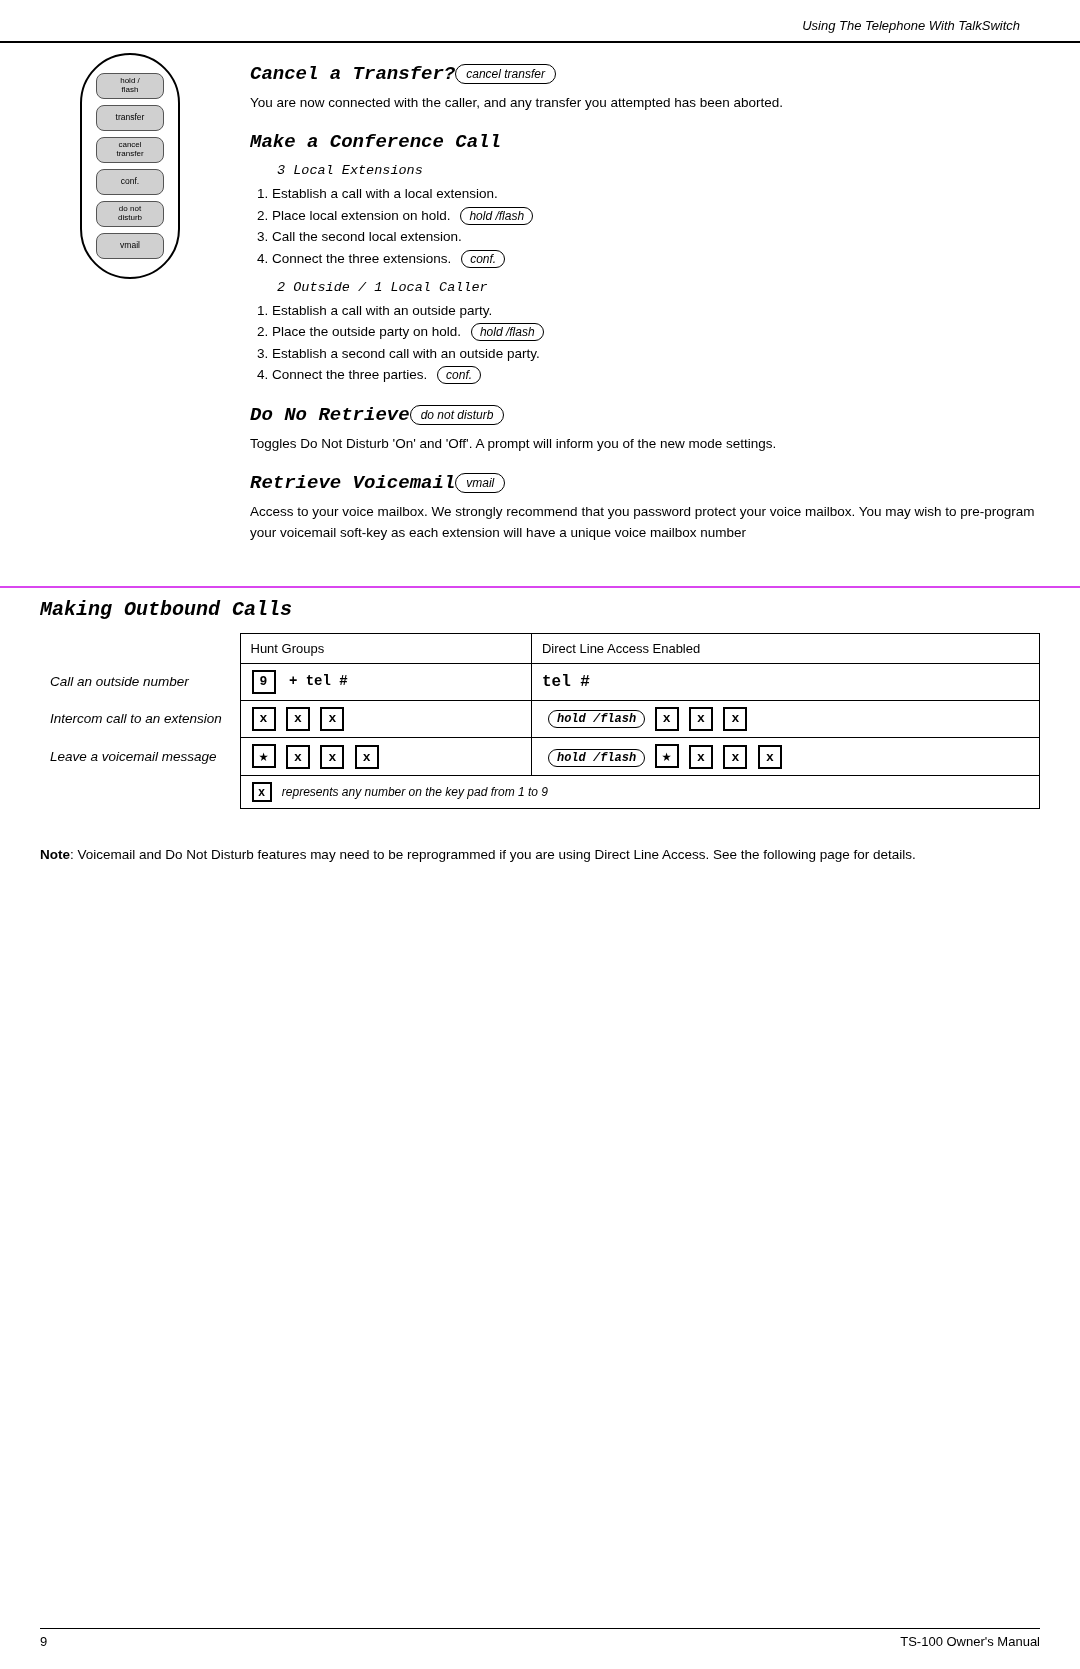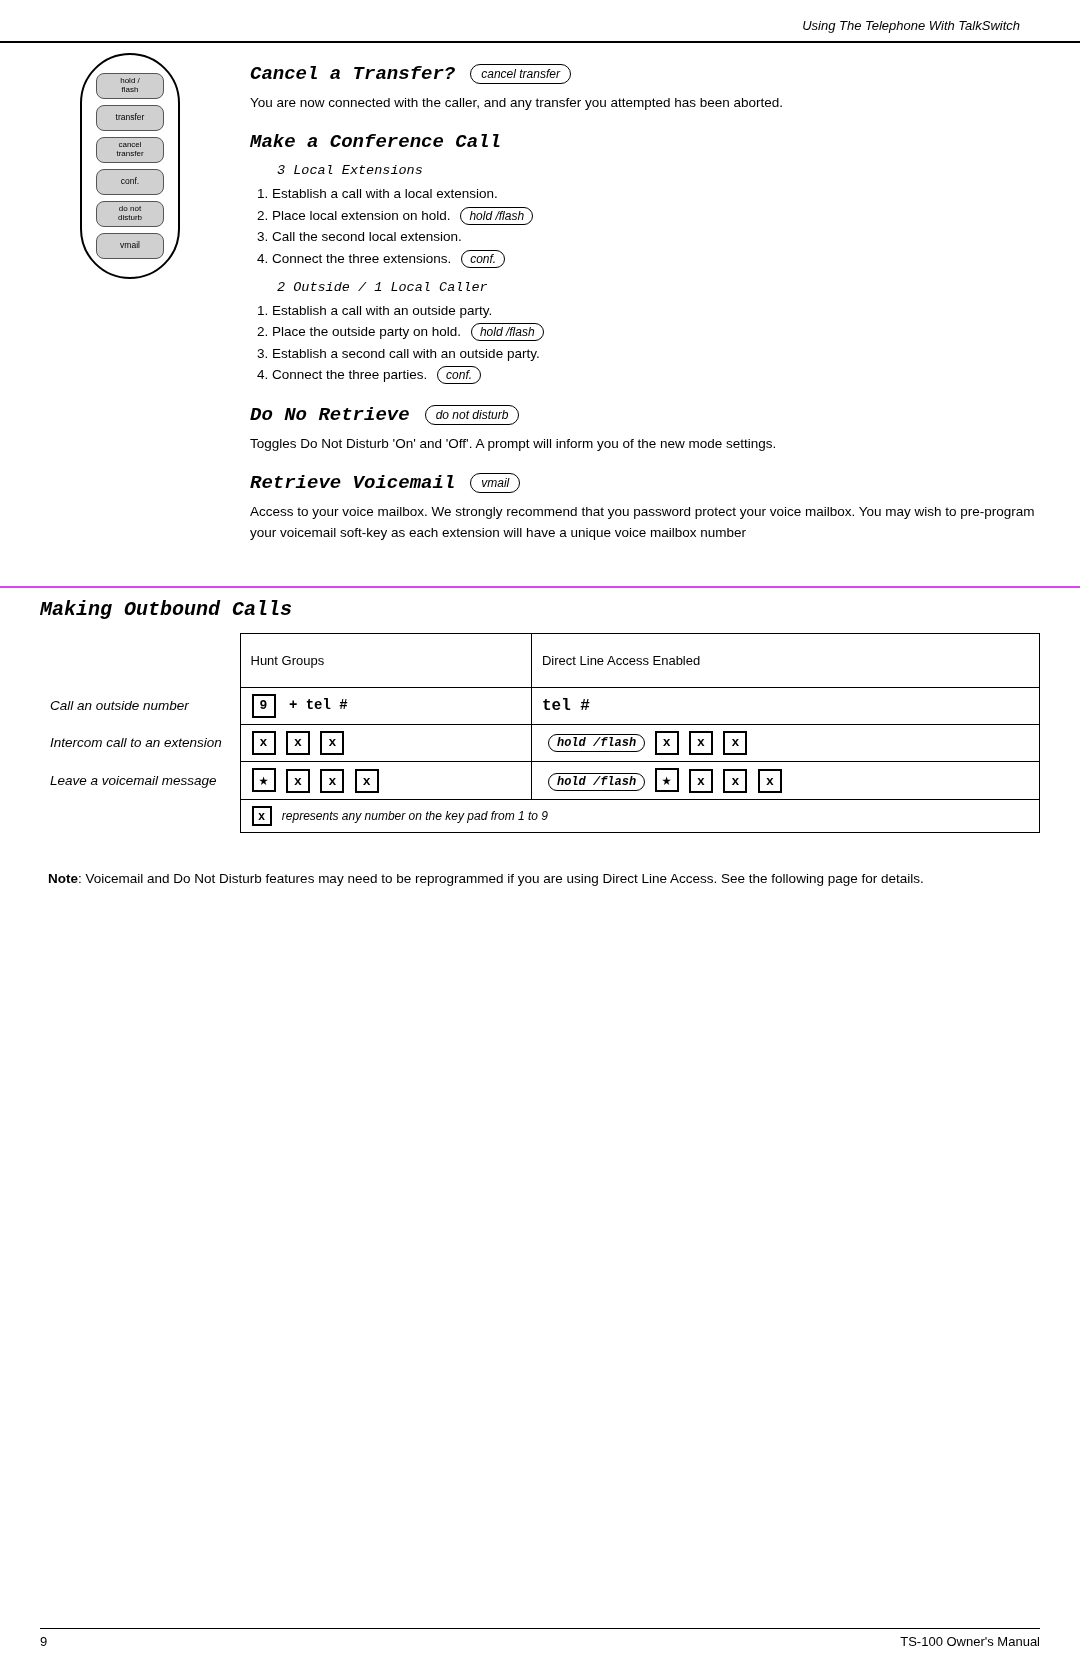--- a/index.html
+++ b/index.html
@@ -68,7 +68,6 @@
     .section-header {
       display: flex;
       align-items: center;
-      gap: 15px;
       margin-bottom: 8px;
     }
 

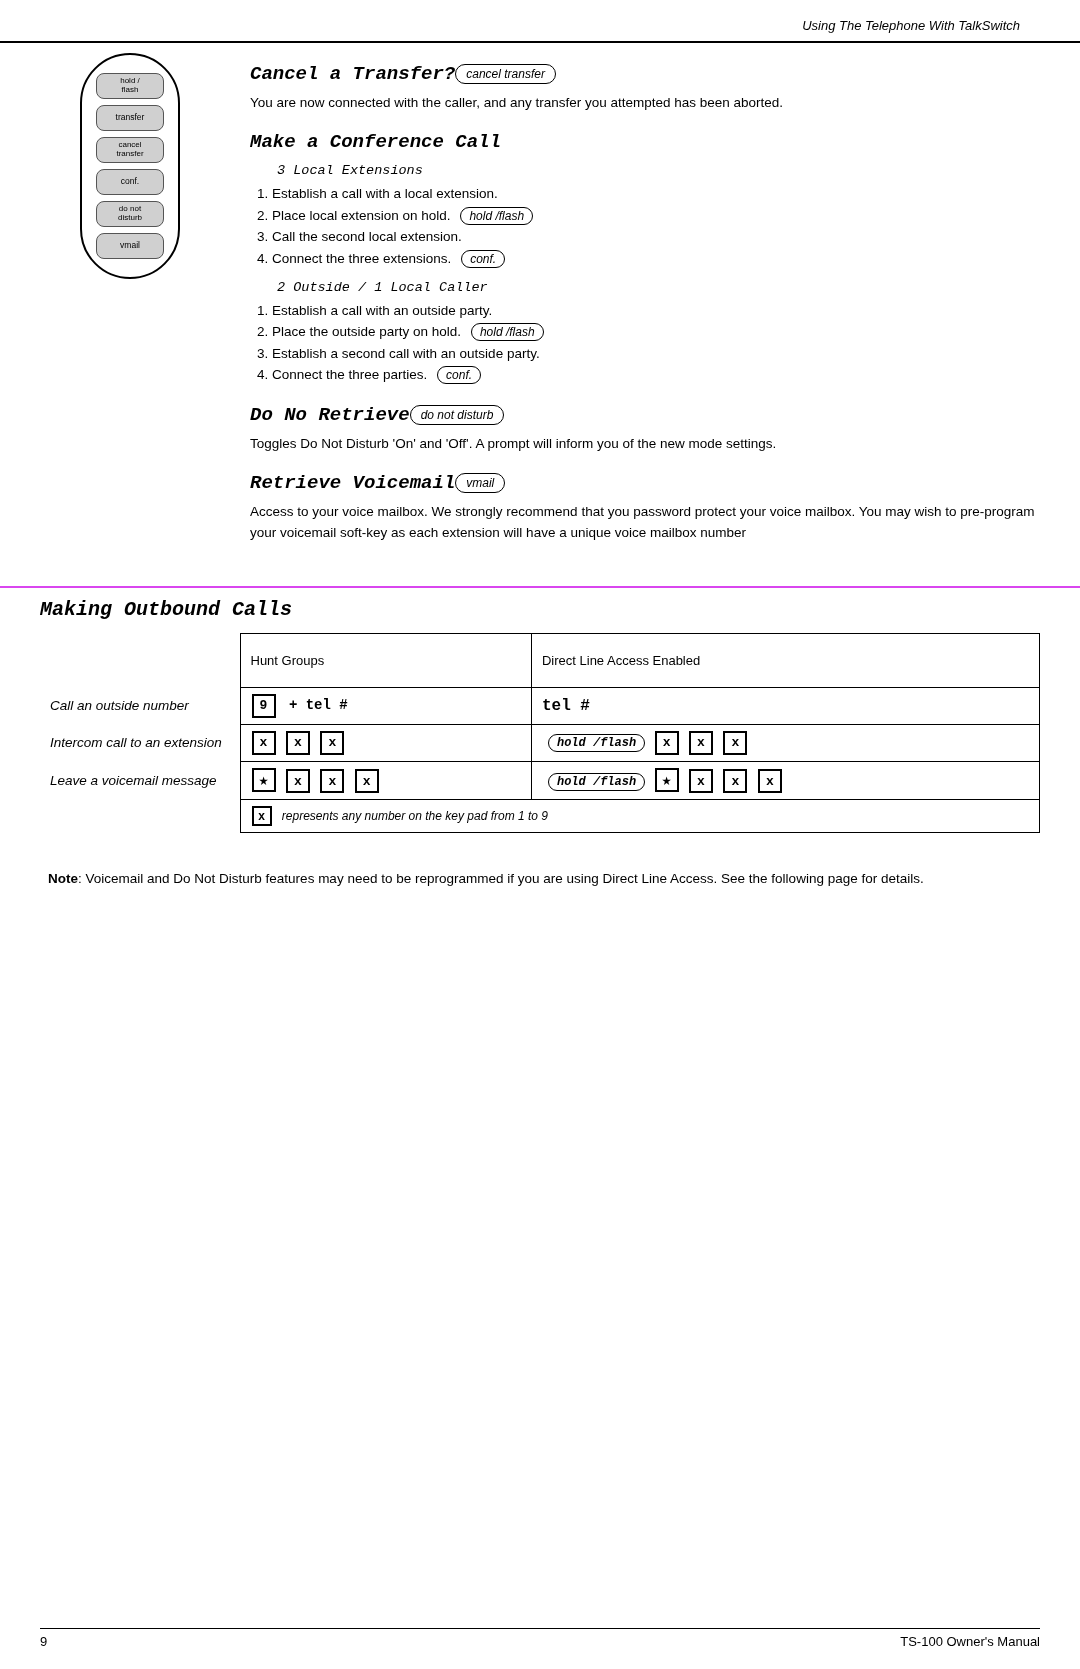--- a/index.html
+++ b/index.html
@@ -144,7 +144,7 @@
 
     .outbound-table th {
       border: 1.5px solid #000;
-      padding: 19px 10px;
+      padding: 7px 10px;
       font-weight: normal;
       font-size: 13px;
       background: #fff;

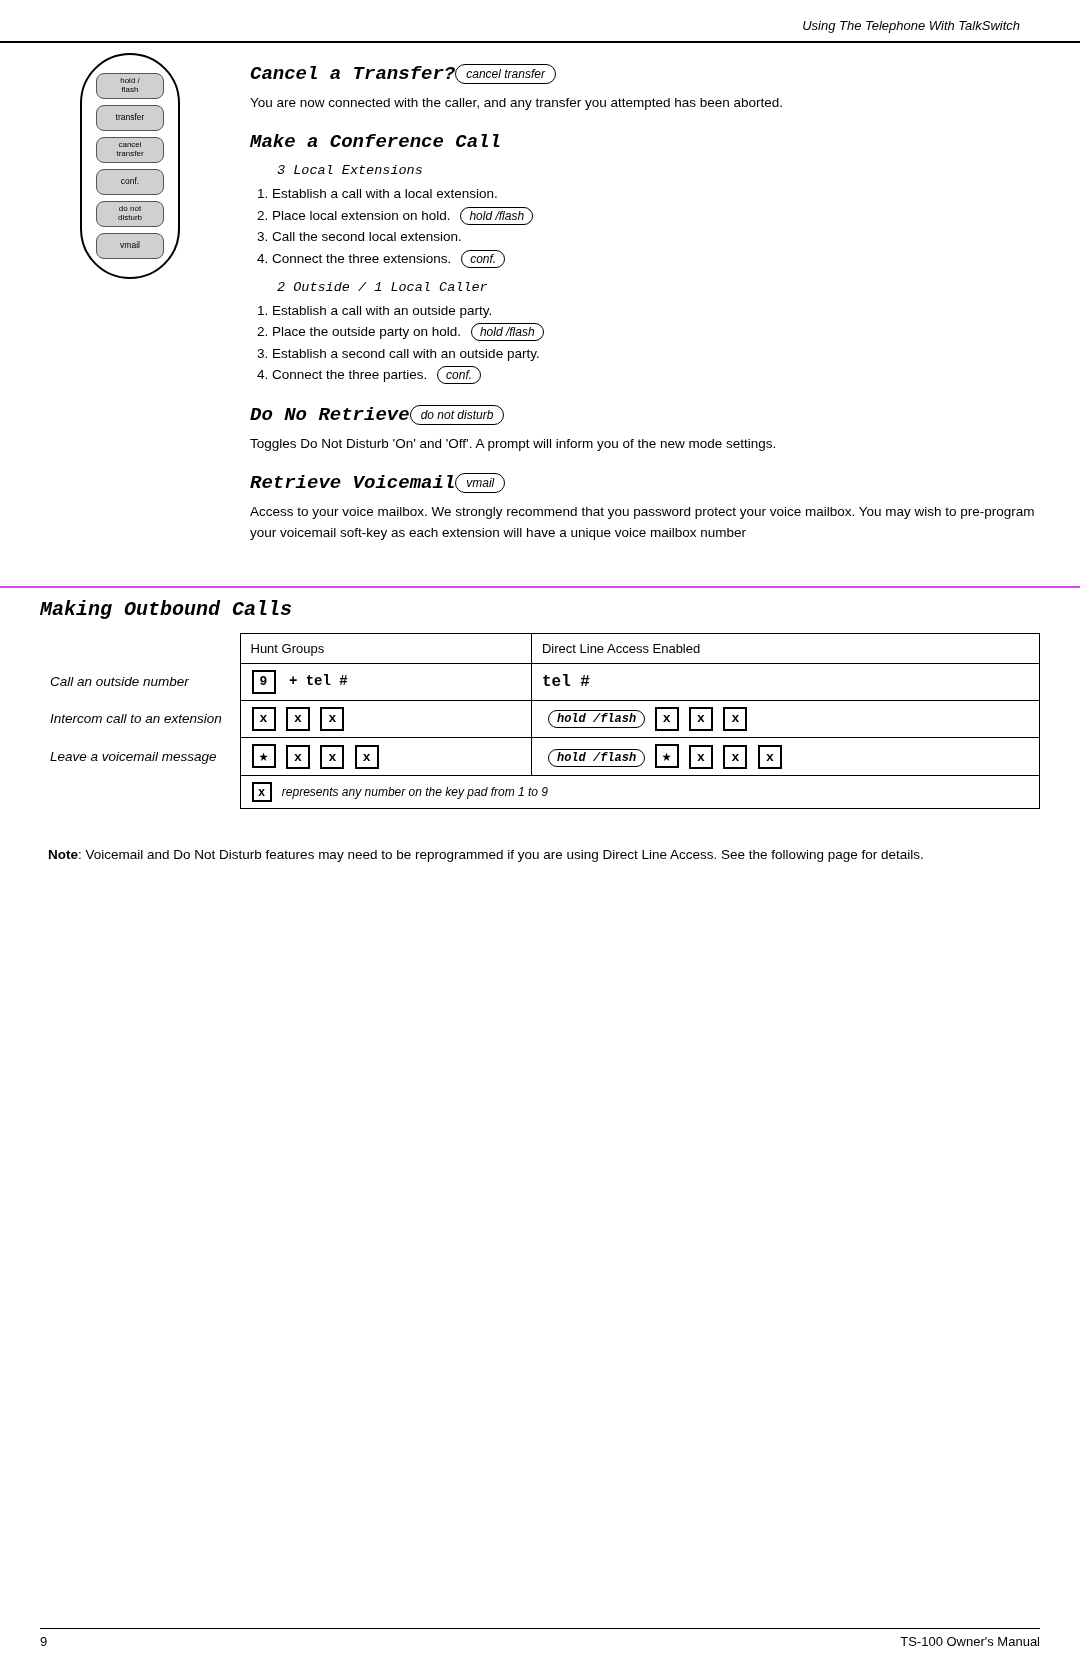--- a/index.html
+++ b/index.html
@@ -217,7 +217,6 @@
       padding: 15px 40px 20px 40px;
       font-size: 13.5px;
       line-height: 1.6;
-      margin-left: 8px;
     }
 
     .page-footer {

